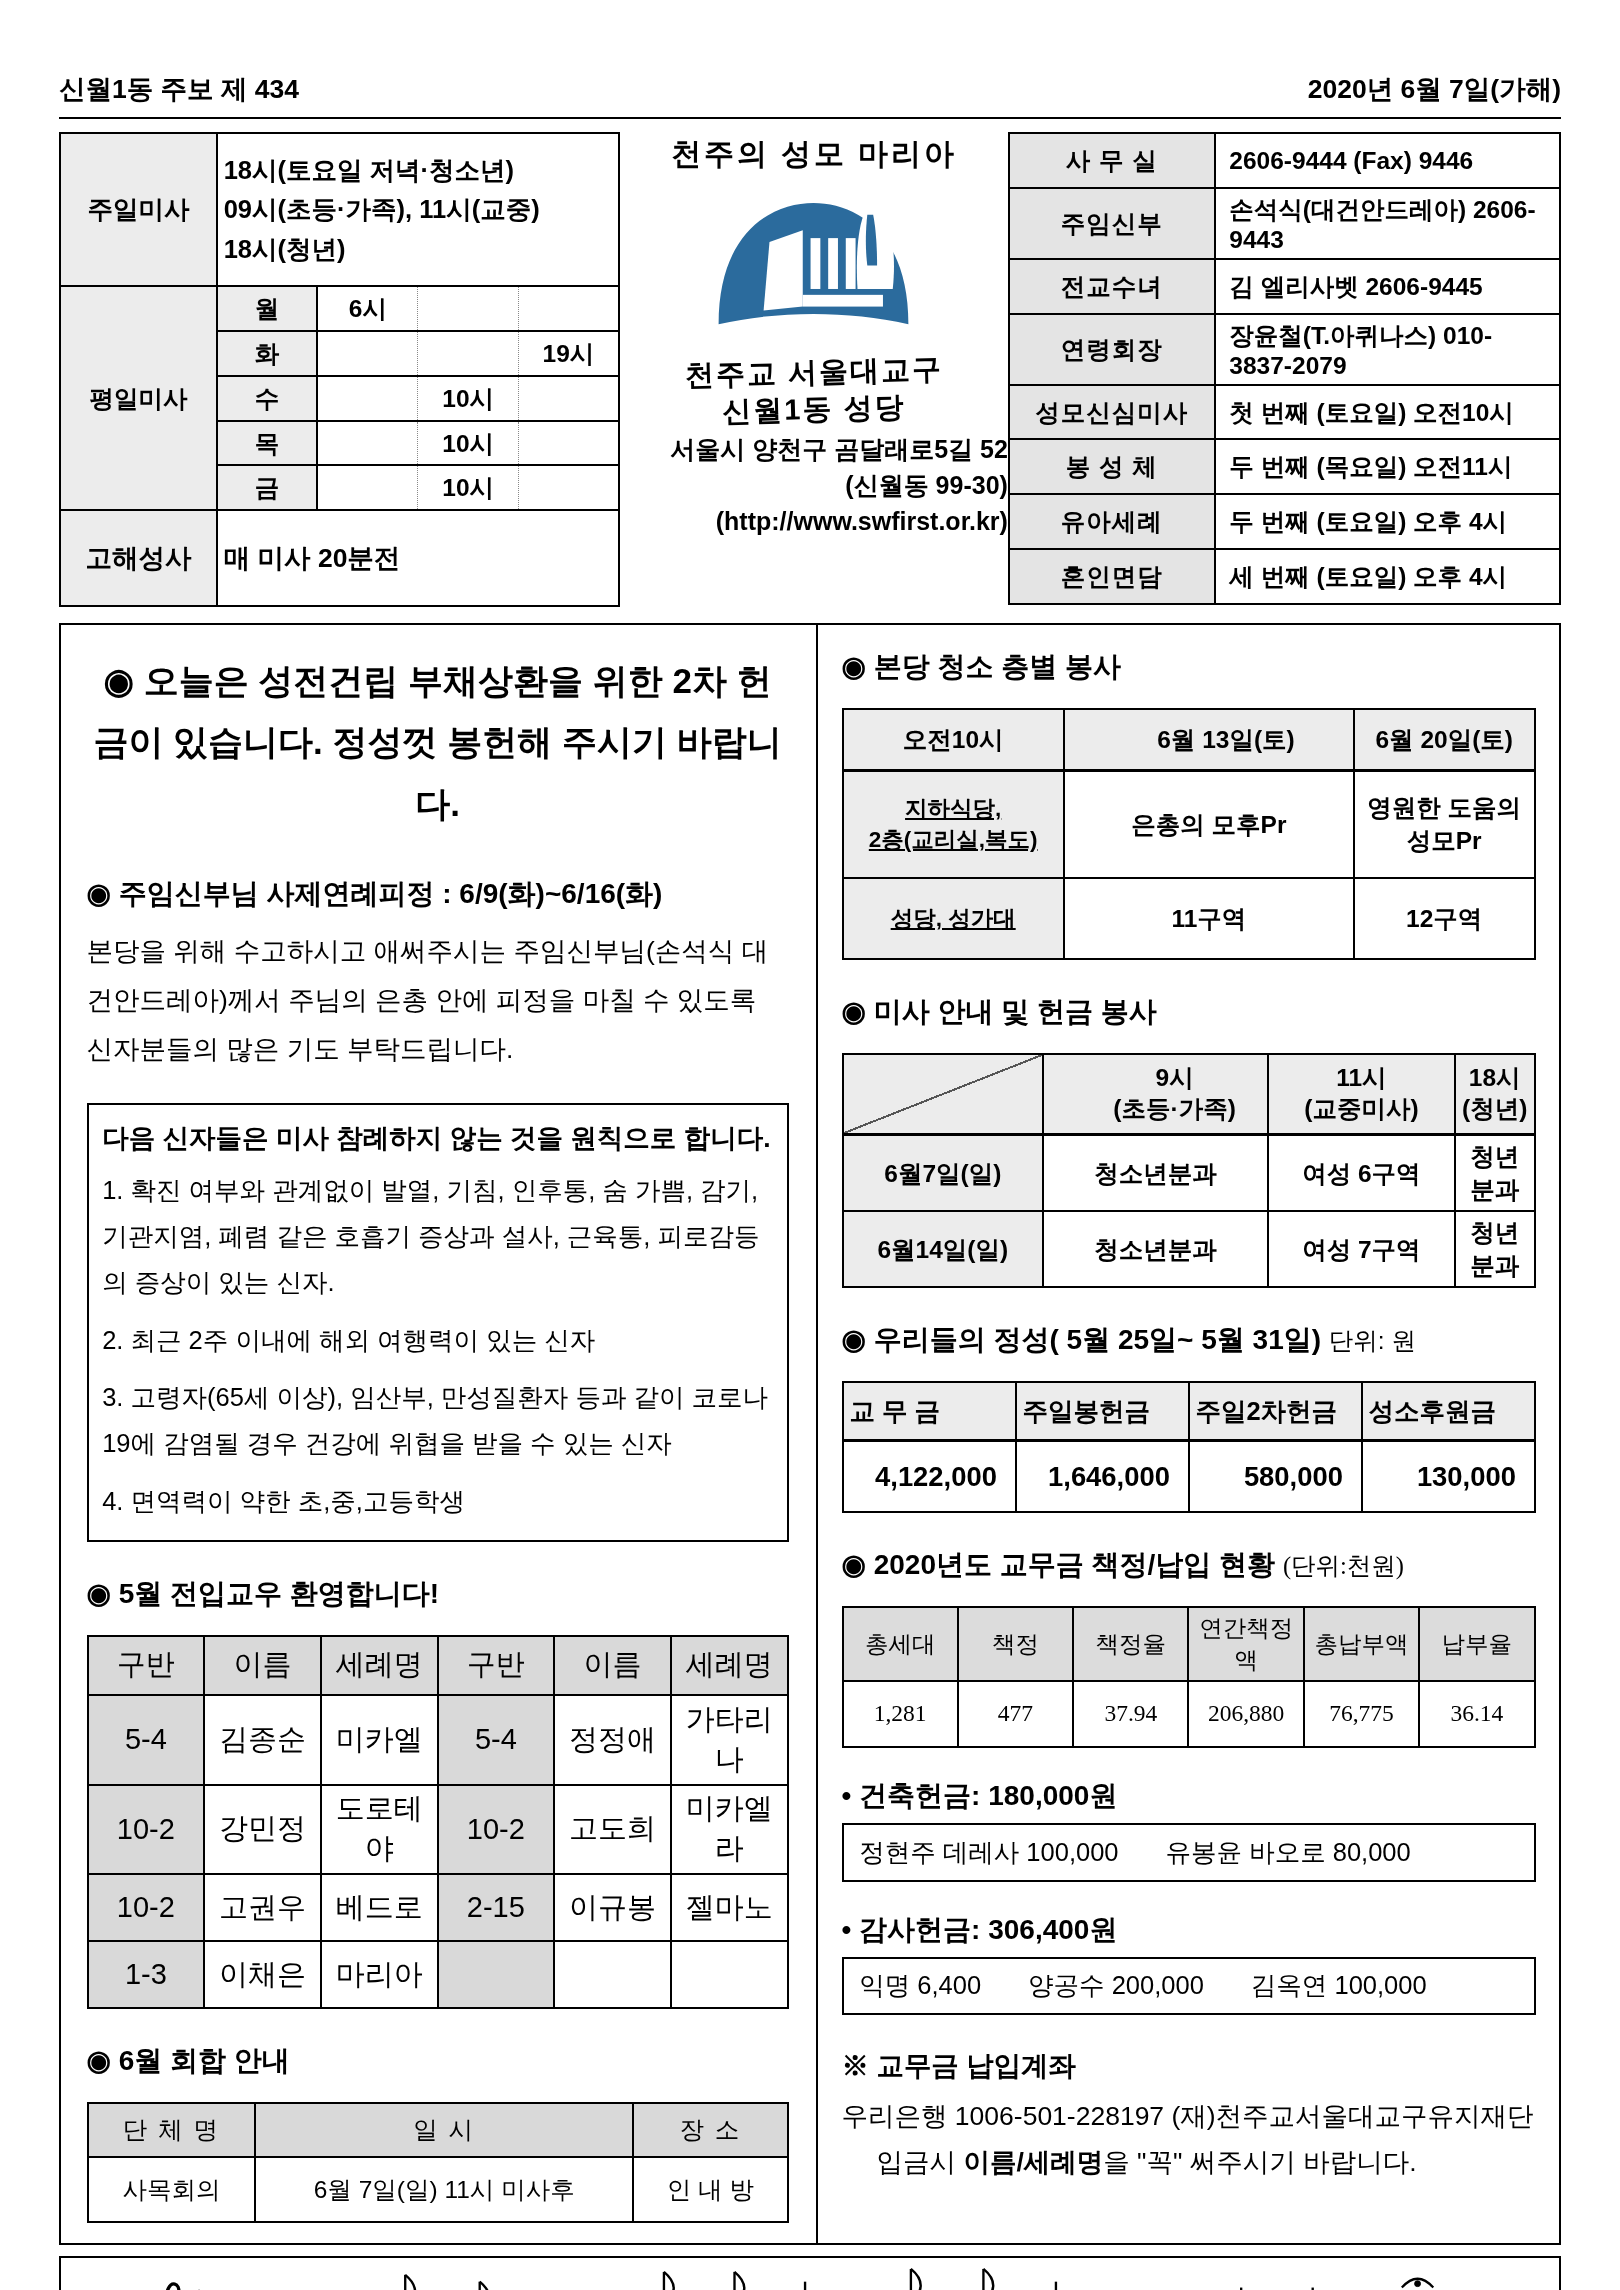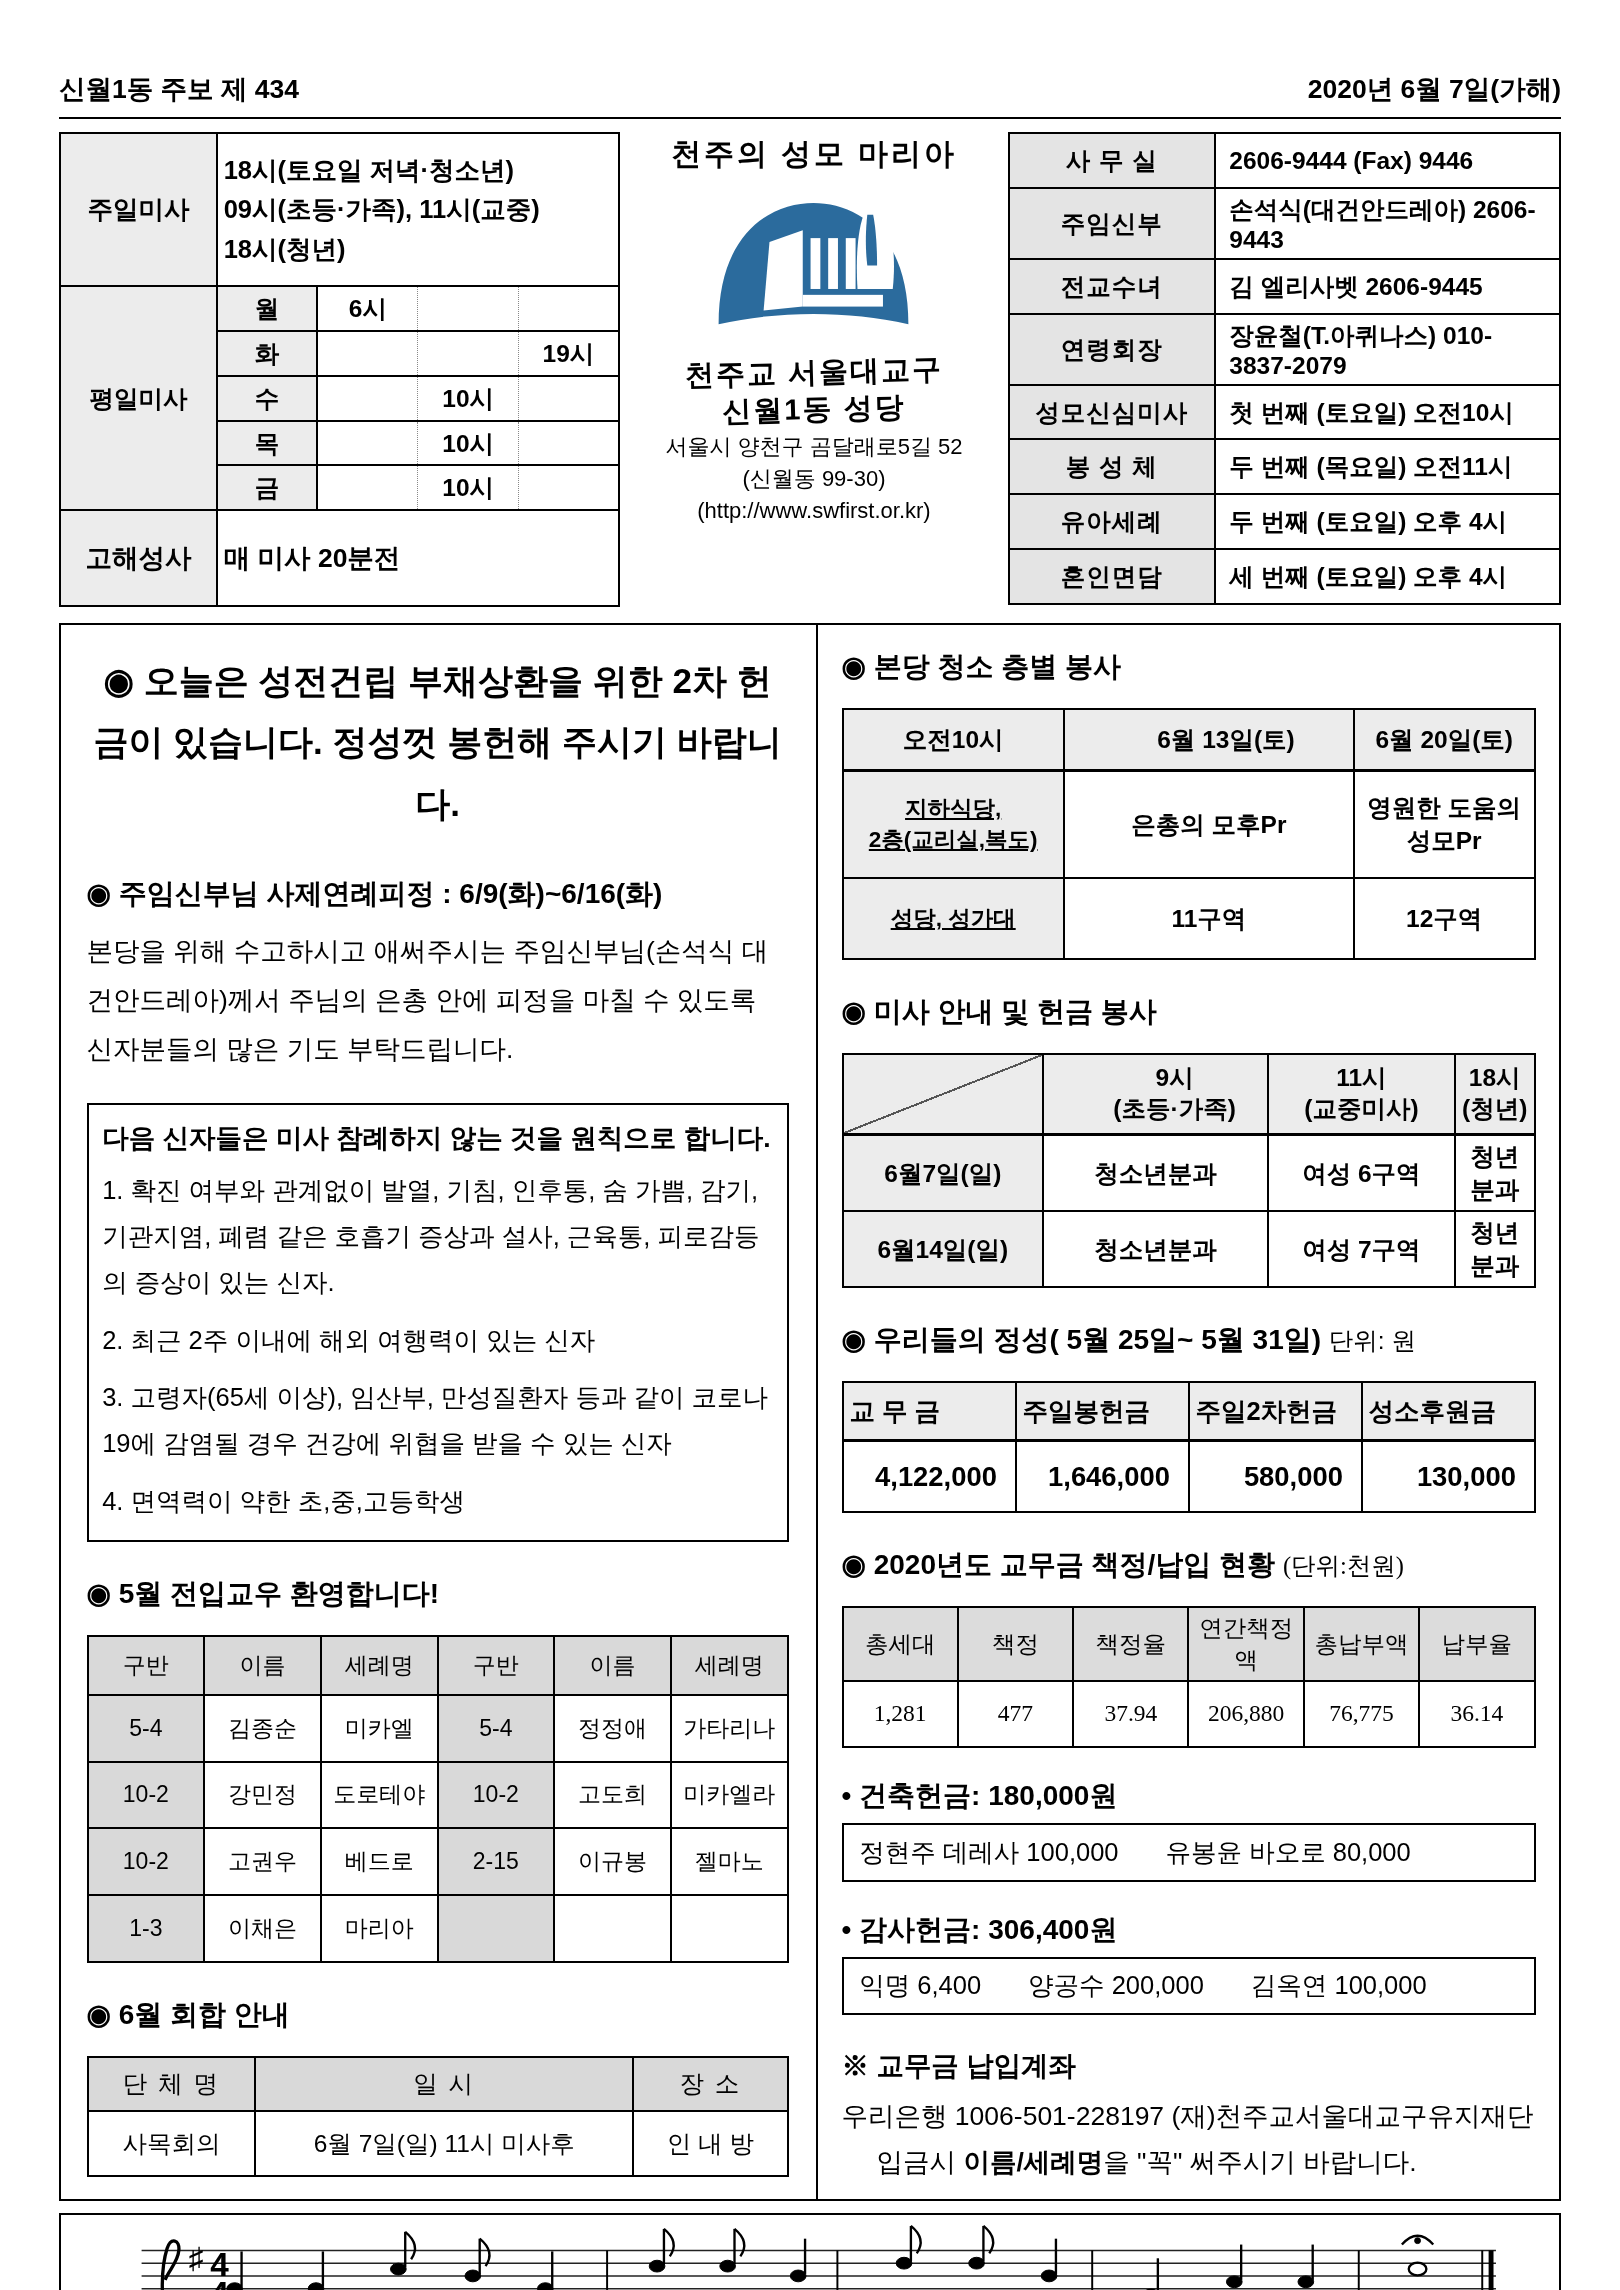--- a/index.html
+++ b/index.html
@@ -28,7 +28,7 @@
   .center-block{width:392px;text-align:center;}
   .center-title{font-size:30px;font-weight:bold;letter-spacing:2.9px;margin-top:2px;}
   .calli{font-weight:bold;font-size:29px;transform:rotate(-1.5deg);letter-spacing:2px;line-height:1.25;}
-  .addr{font-weight:normal;font-size:22px;line-height:1.45;margin-top:3.9px;}
+  .addr{font-weight:bold;font-size:25px;line-height:1.45;margin-top:3.9px;text-align:right;}
 
   .contact-table{width:559px;font-size:24.5px;font-weight:bold;}
   .contact-table td{height:45px;}

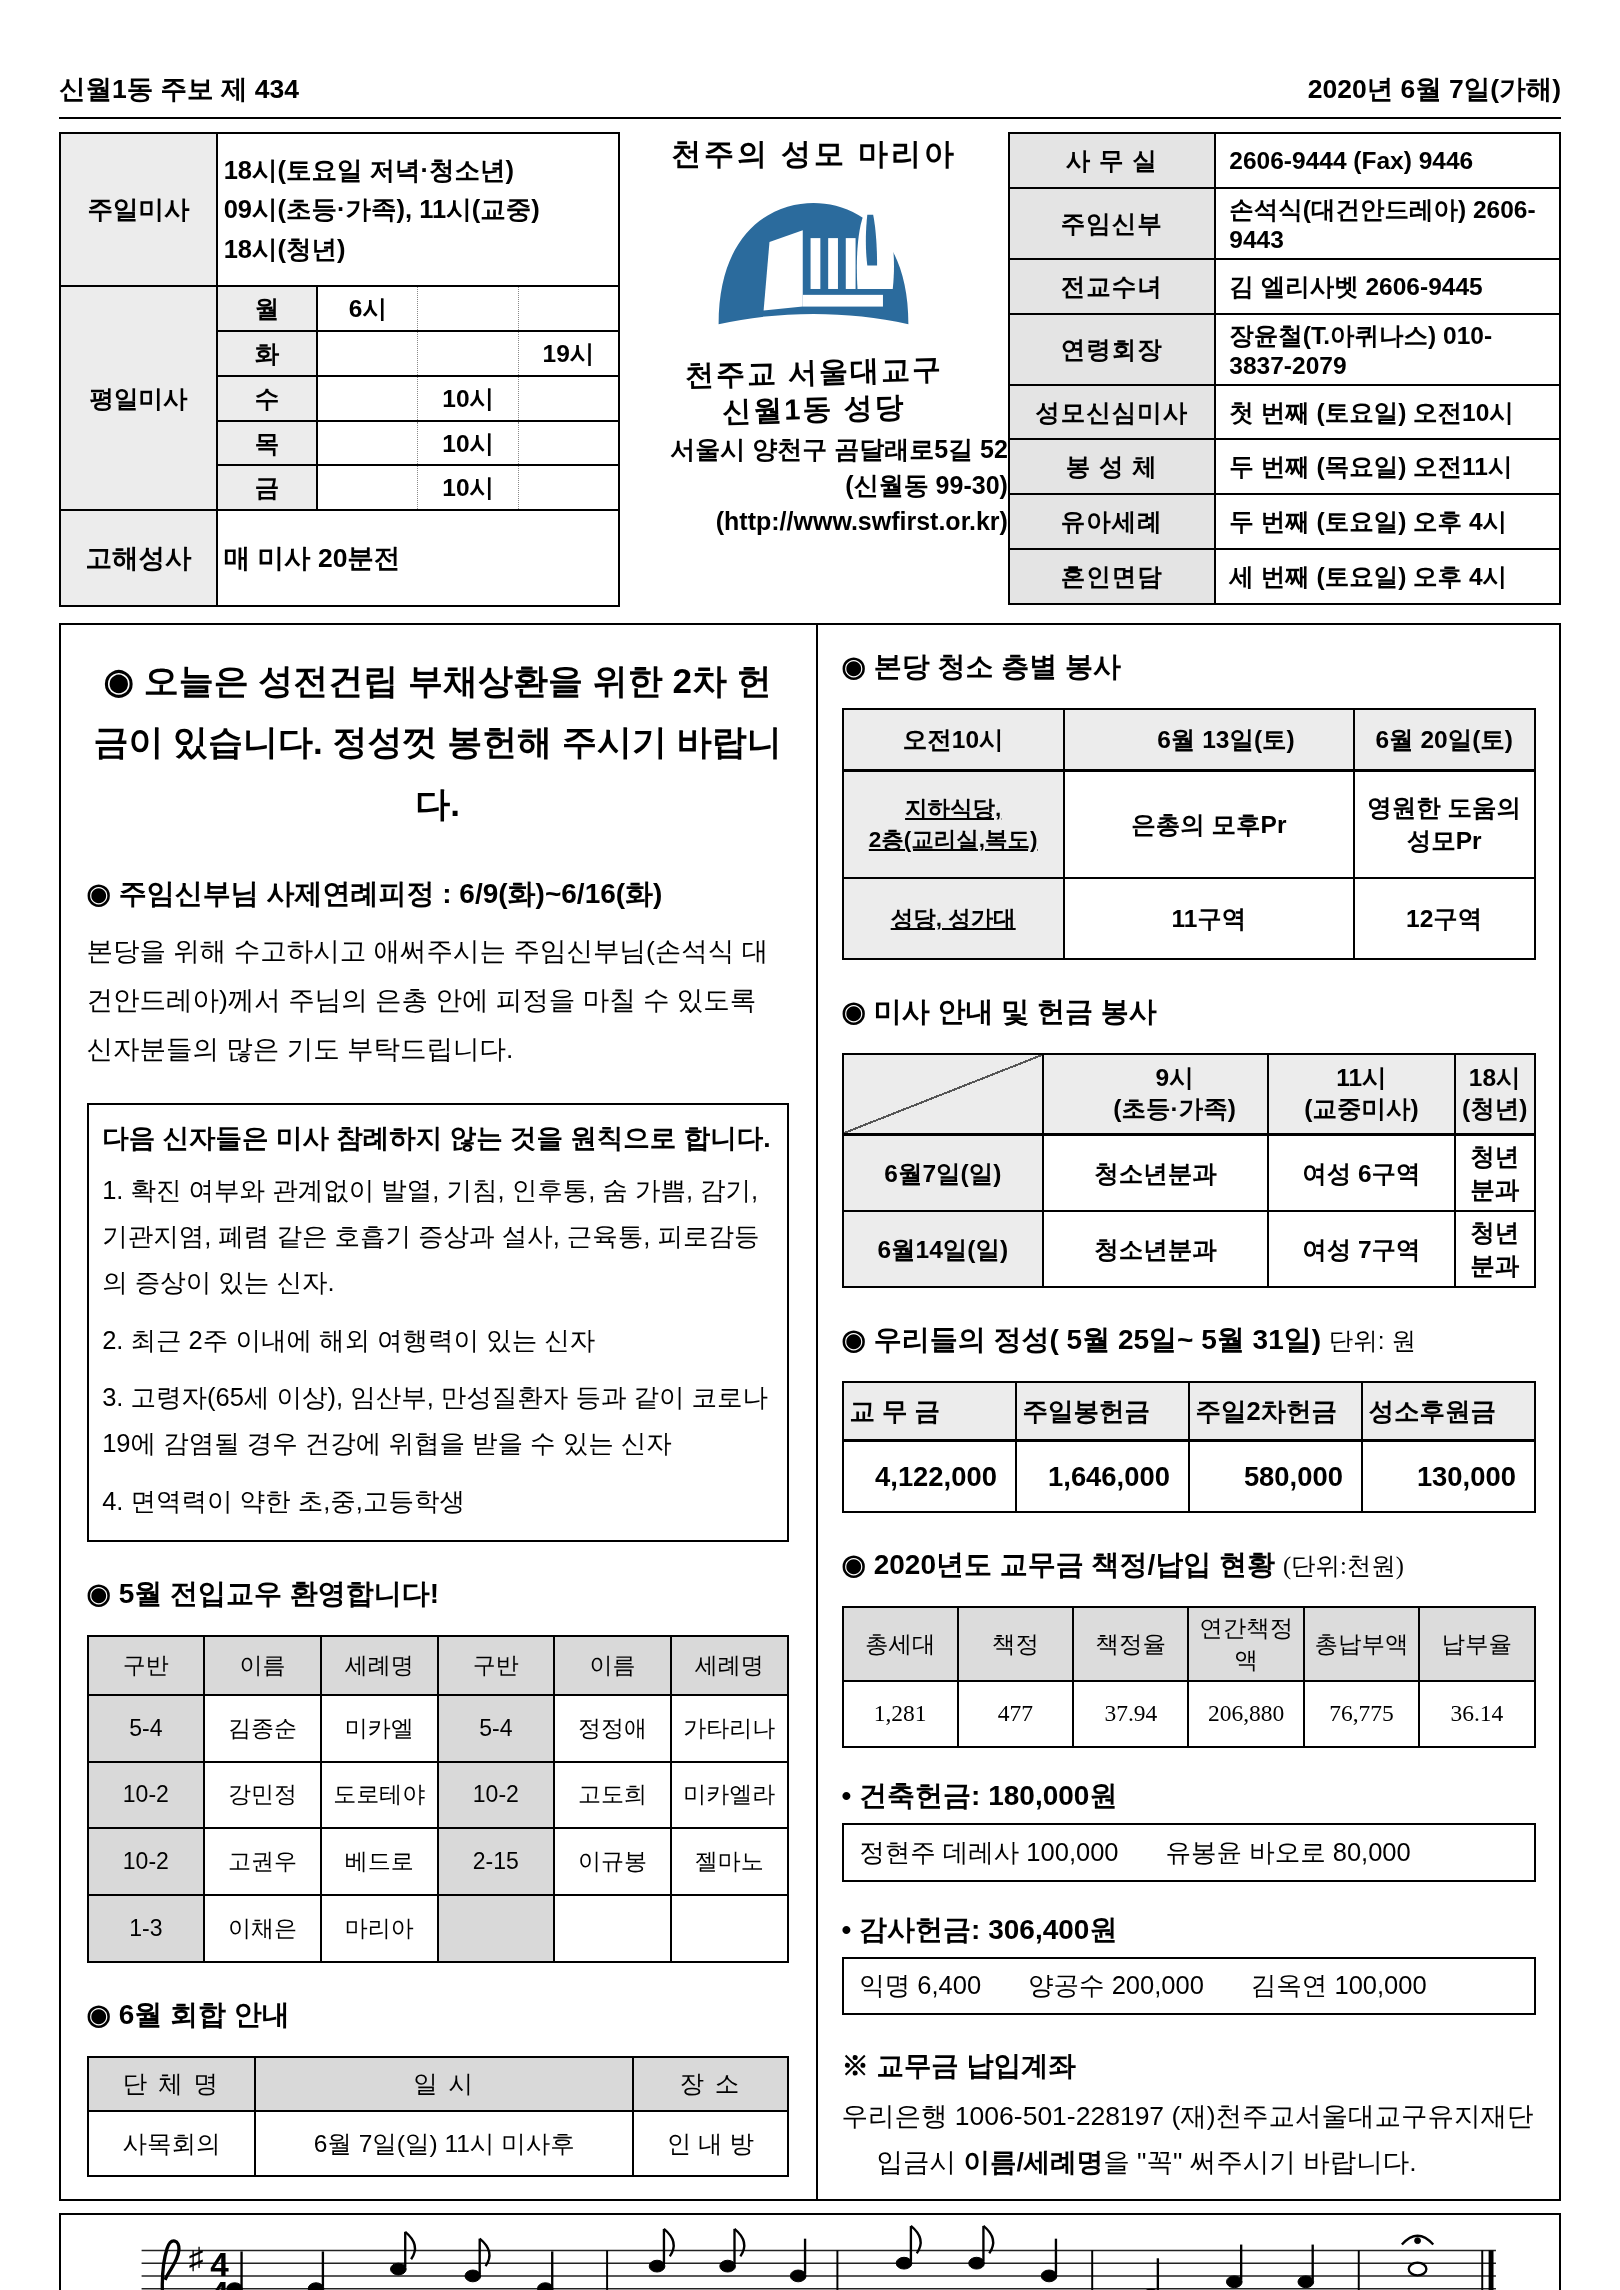--- a/index.html
+++ b/index.html
@@ -51,7 +51,7 @@
   .sec-title{font-size:28px;font-weight:bold;margin:33px 0 21.6px 0;}
   .sec-title.first{margin-top:0;}
 
-  .welcome-table{width:100%;font-size:23px;}
+  .welcome-table{width:100%;font-size:29px;}
   .welcome-table td{height:57px;text-align:center;}
   .welcome-table .hd{background:#d9d9d9;height:49px;border-bottom:2.9px solid #000;}
   .welcome-table .gb{background:#d9d9d9;}

